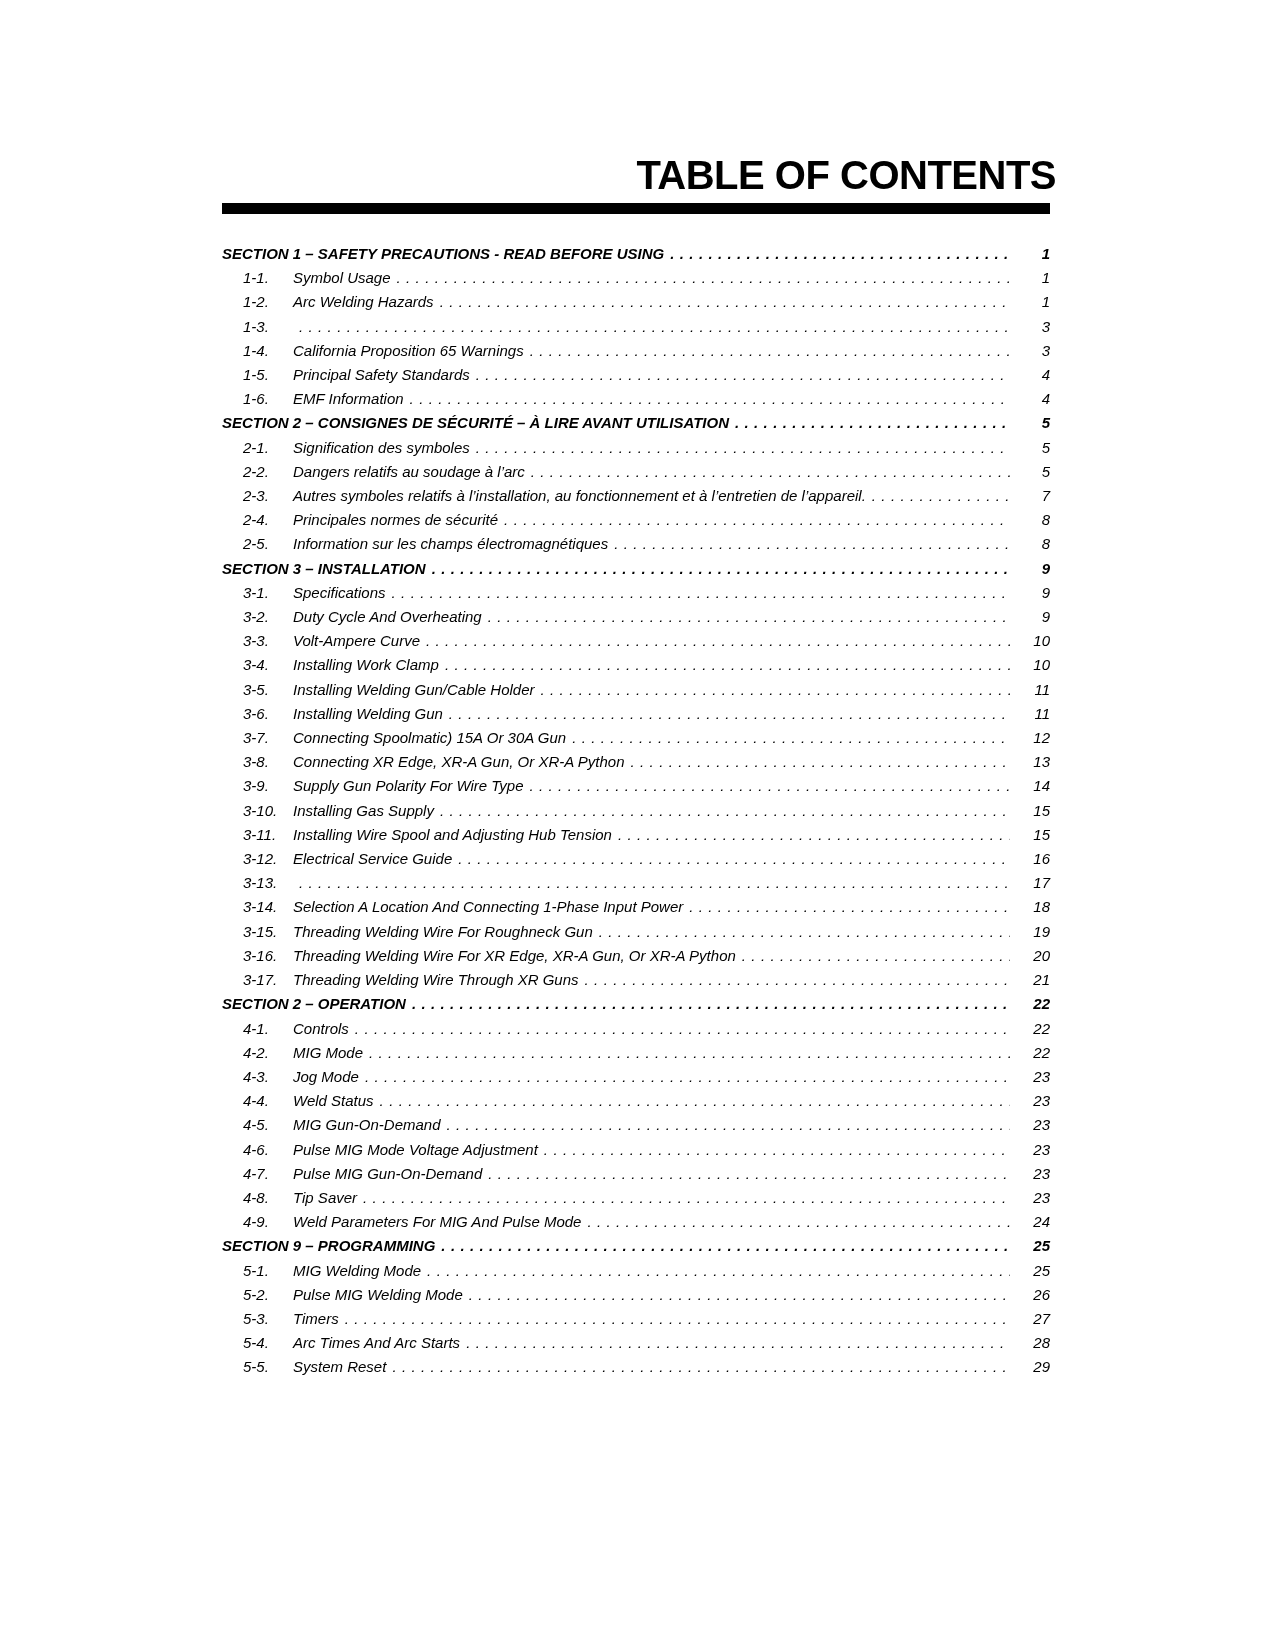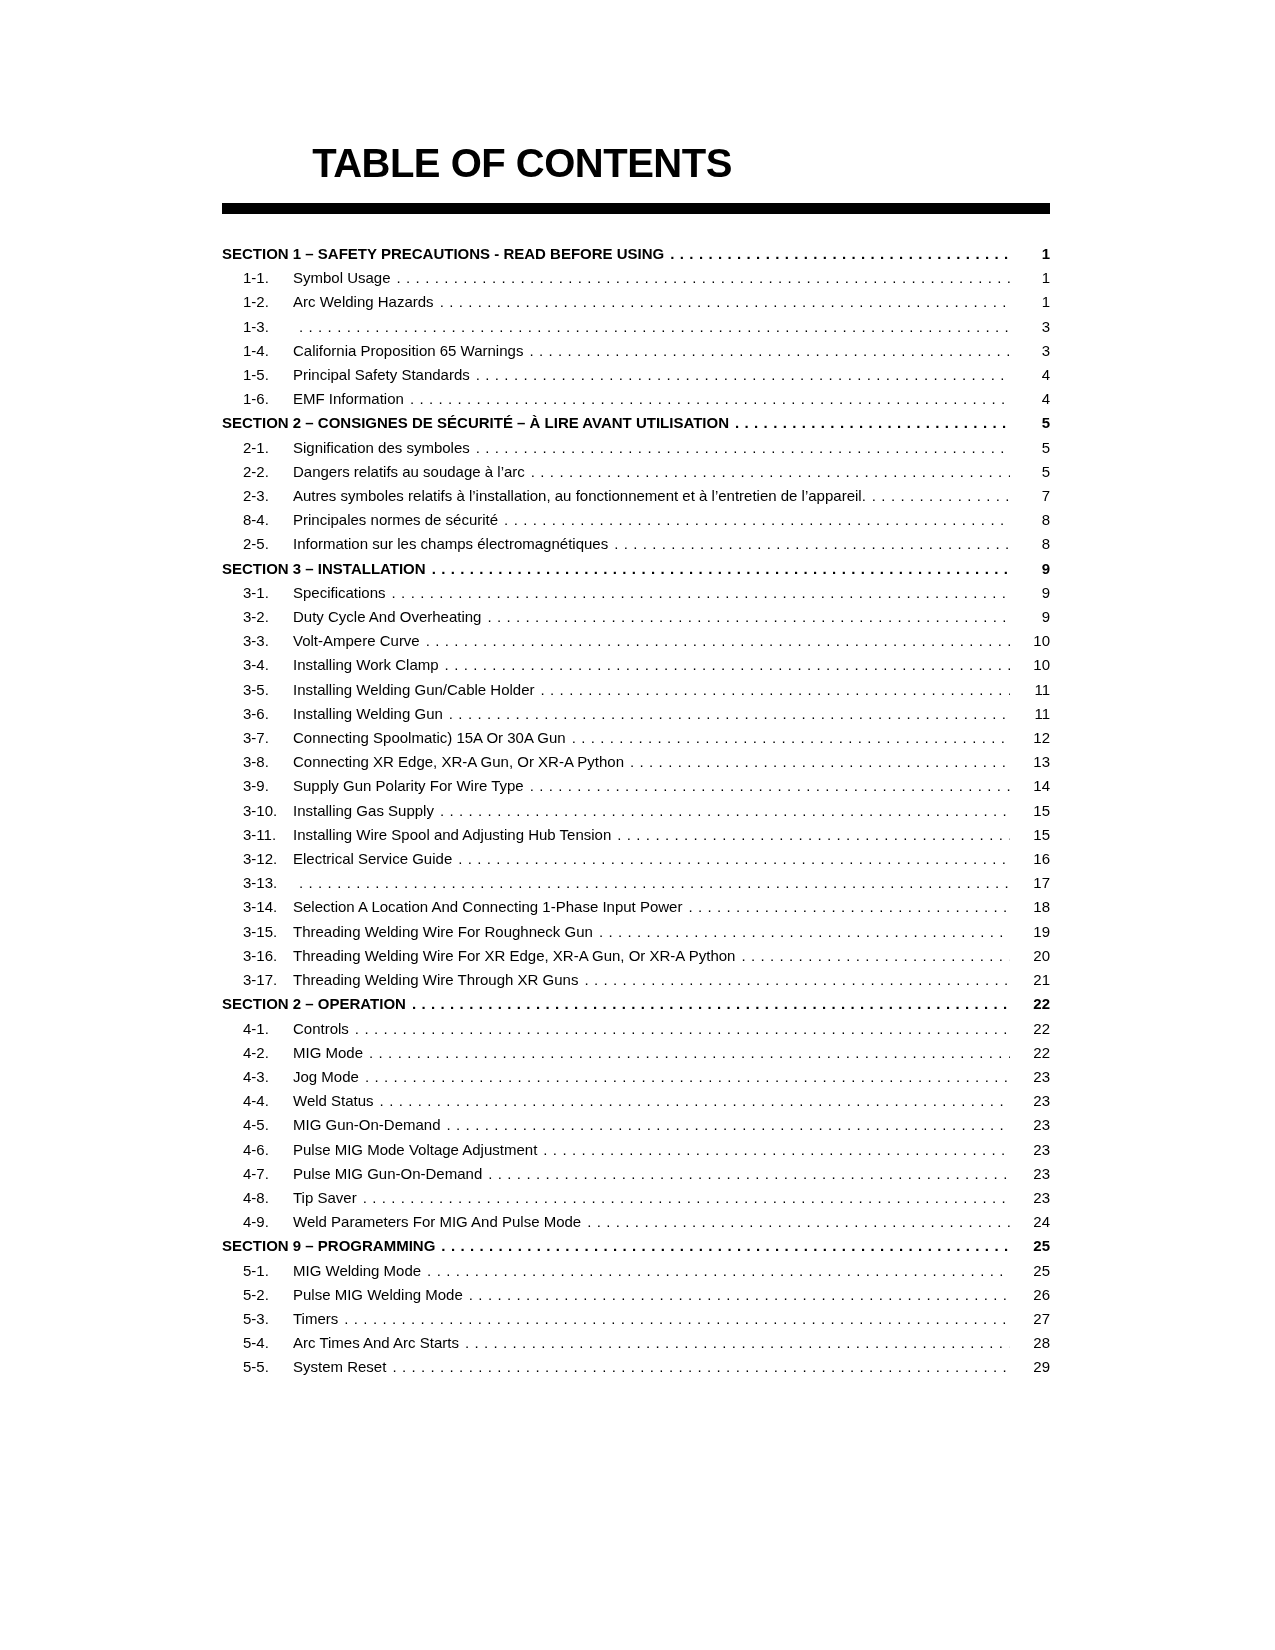--- a/index.html
+++ b/index.html
@@ -21,8 +21,8 @@
     top: 140px;
     left: 0;
     width: 1044px;
-    margin: 0;
-    text-align: center;
+    margin: 12px;
+    text-align: right;
     font-size: 40px;
     line-height: 46px;
     font-weight: bold;

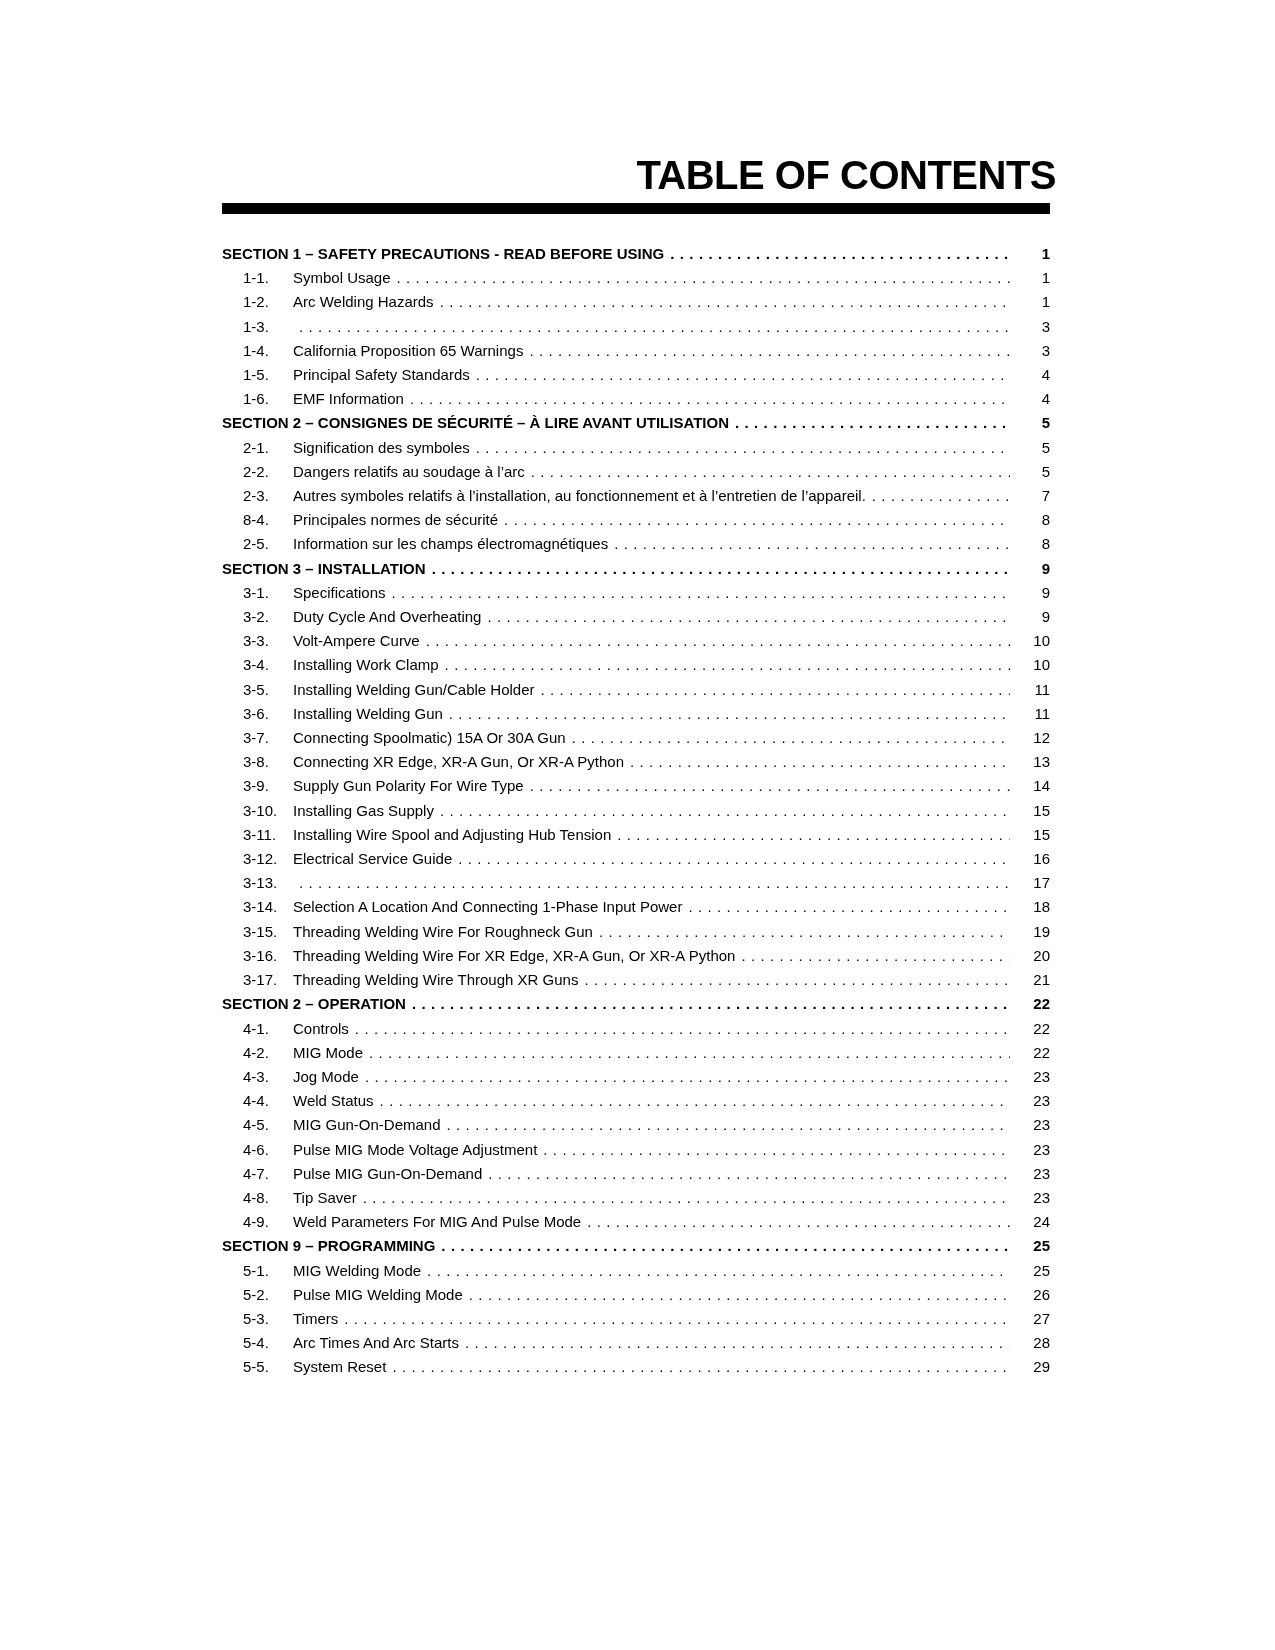--- a/index.html
+++ b/index.html
@@ -48,6 +48,7 @@
     display: flex;
     align-items: flex-end;
     white-space: nowrap;
+    font-style: italic;
   }
   .section-row {
     font-weight: bold;

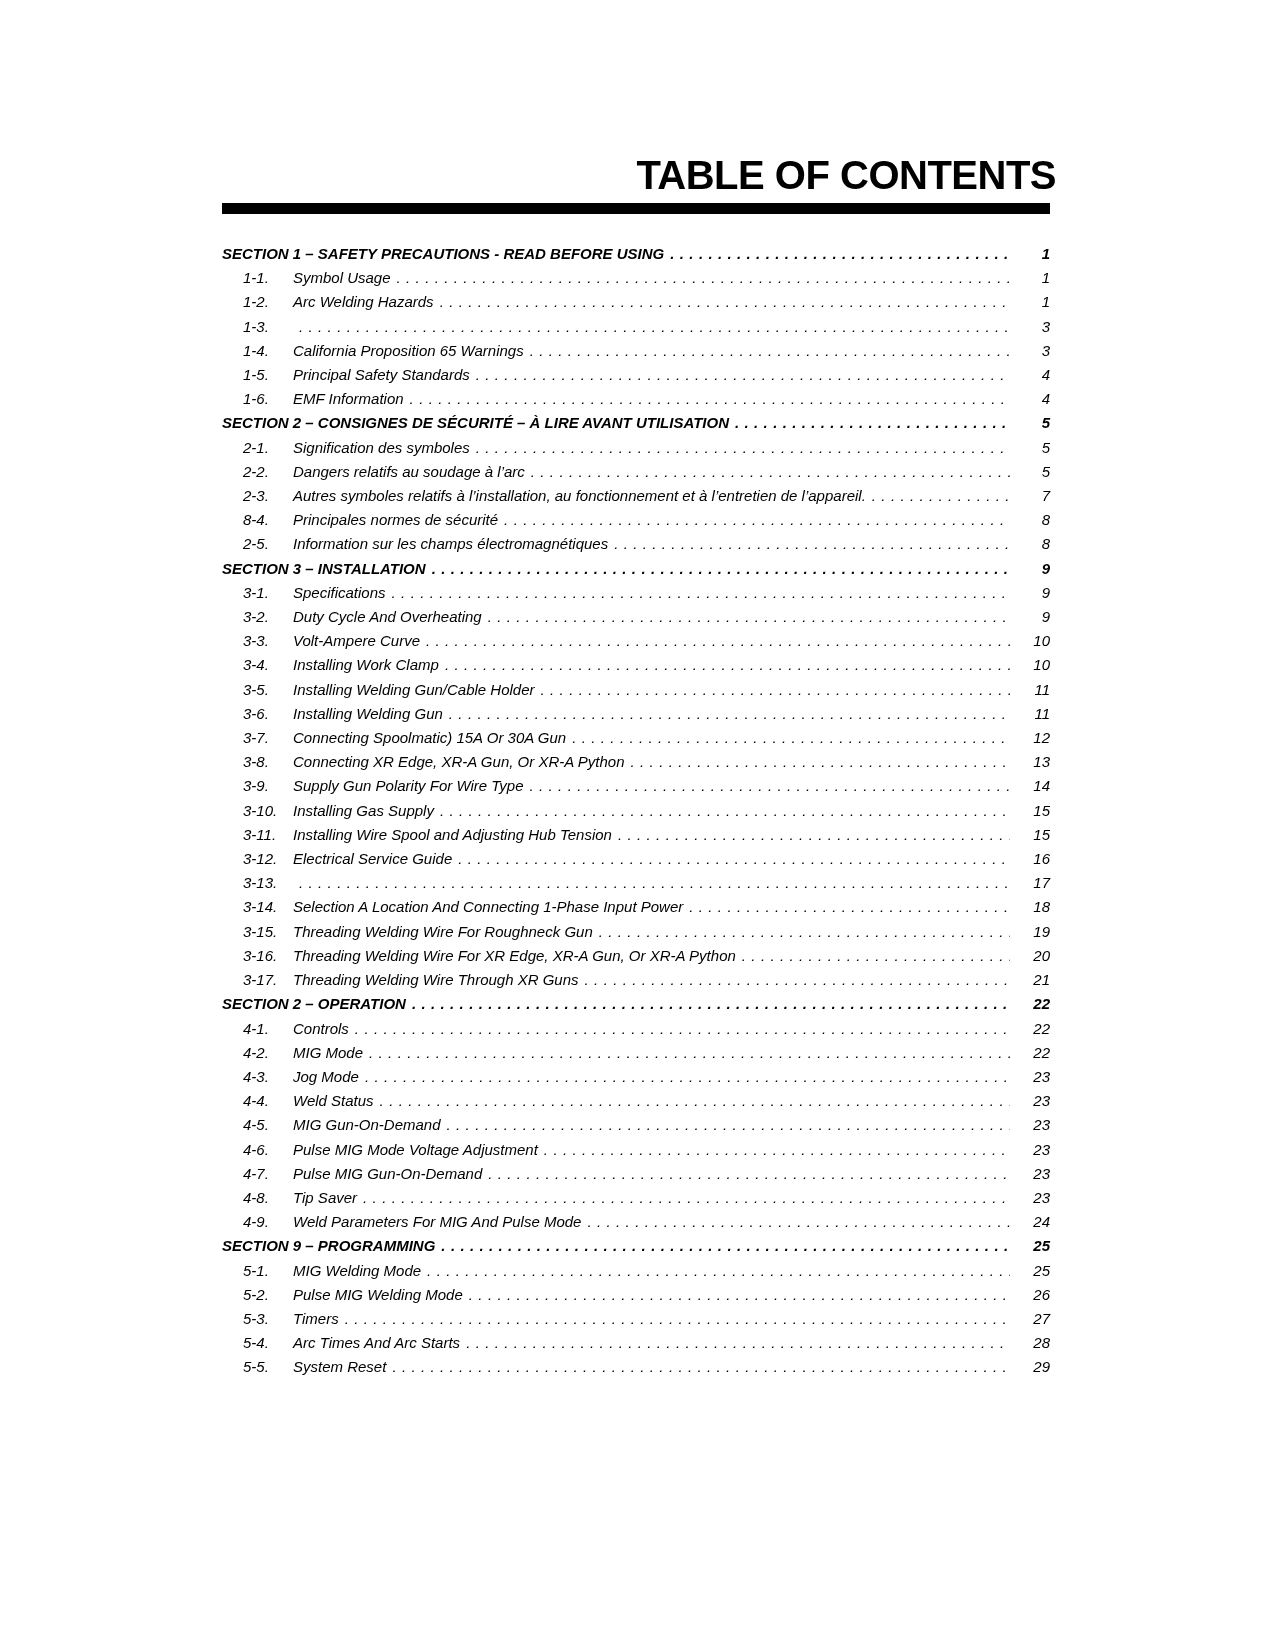--- a/index.html
+++ b/index.html
@@ -159,7 +159,7 @@
   </div>
 
   <div class="row item-row">
-    <span class="num">8-4.</span>
+    <span class="num">2-4.</span>
     <span class="label">Principales normes de sécurité</span>
     <span class="leader">. . . . . . . . . . . . . . . . . . . . . . . . . . . . . . . . . . . . . . . . . . . . . . . . . . . . . . . . . . . . . . . . . . . . . . . . . . . . . . . . . . . . . . . . . . . . . . . . . . . . . . . . . . . . . . . . . . . . . . . . . . . . . . . . . . . . . . . . . . . . . . . . . . . . . . . . . . . . . . . . . . . . . . . . . . . . . . . . . . . . . . . . . . . . . . . . . . . . . . . . . . . . . . . . . . . . . . . . . . . . </span>
     <span class="page-num">8</span>

